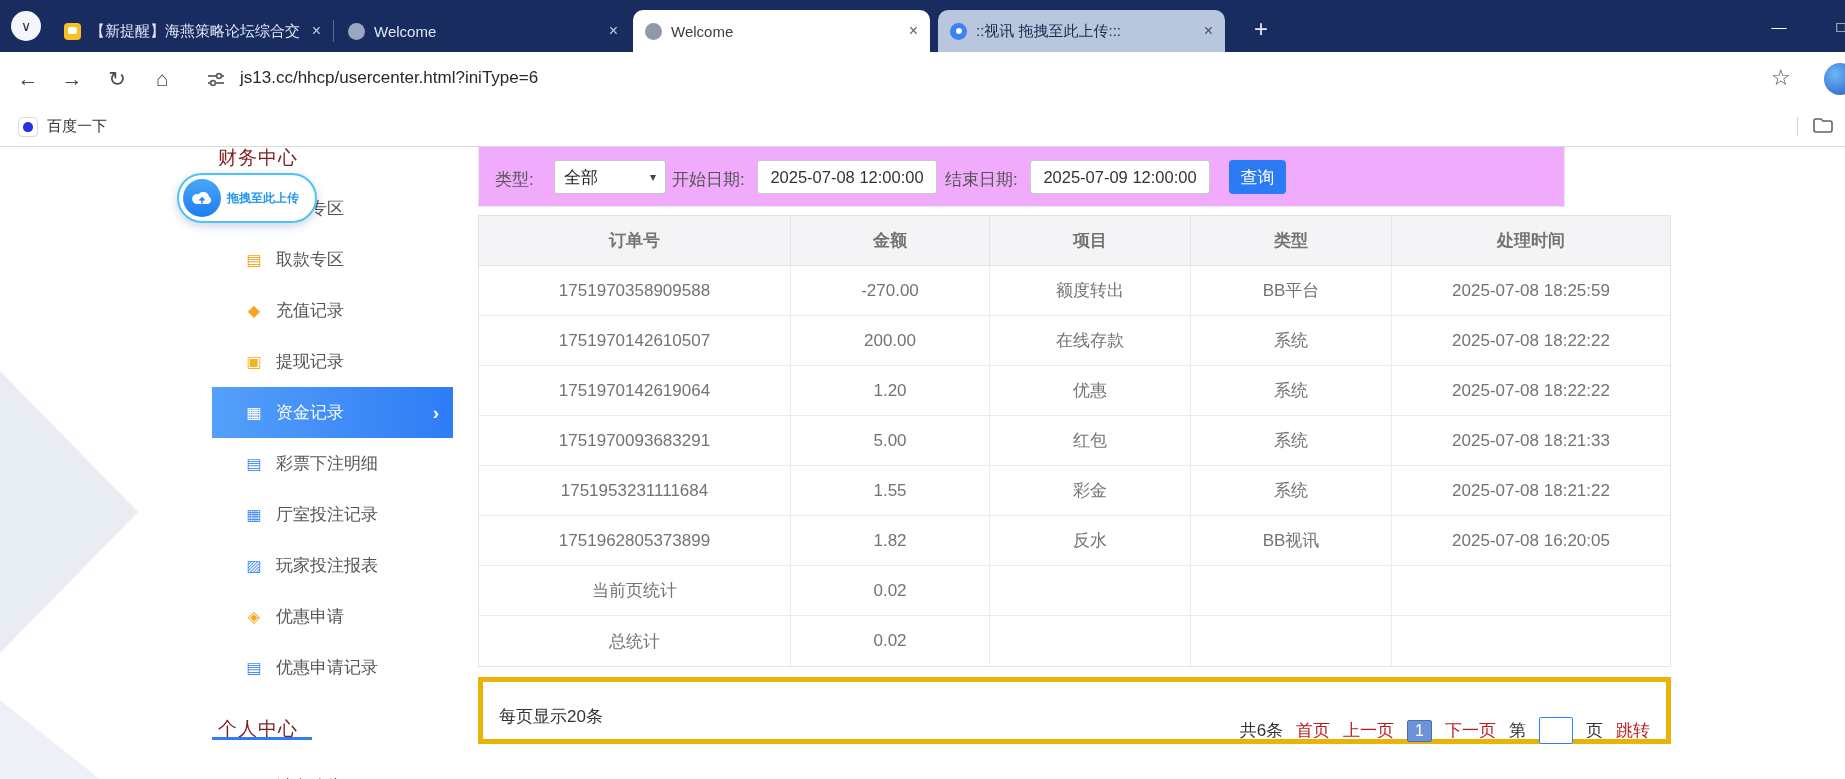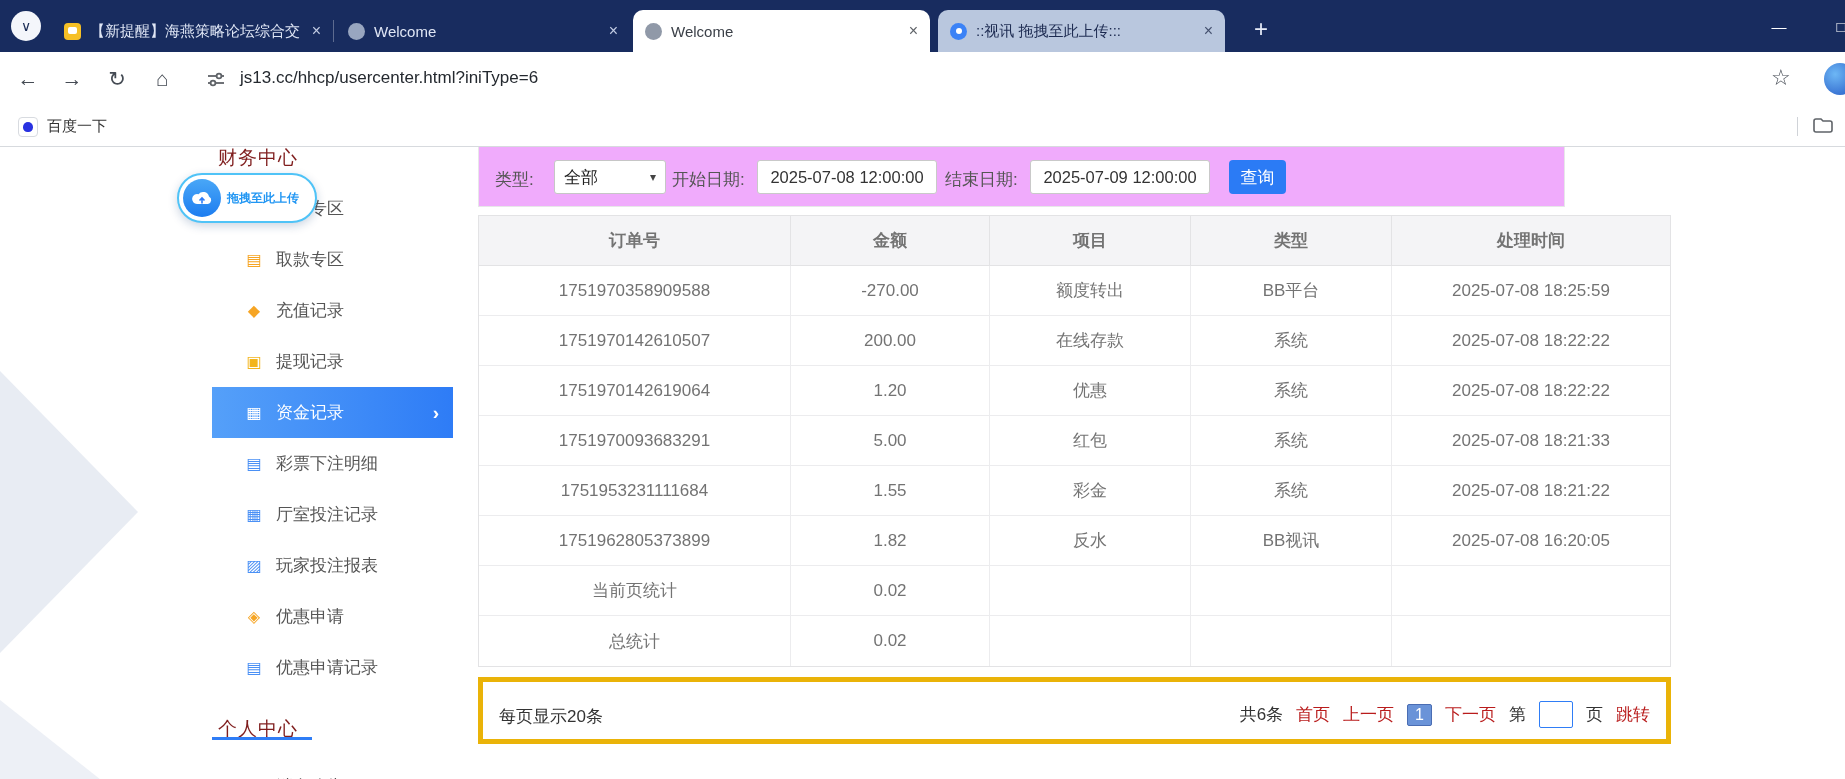--- a/index.html
+++ b/index.html
@@ -107,7 +107,7 @@
   .pagination { position:absolute; left:478px; top:530px; width:1193px; height:67px; background:#fff;
     border:5px solid #eab308; }
   .page-size { position:absolute; left:16px; top:23px; font-size:17px; color:#333; }
-  .pag-right { position:absolute; right:16px; top:0; height:65px; display:flex; align-items:center; gap:13px; font-size:17px; color:#333; }
+  .pag-right { position:absolute; right:16px; top:16px; height:65px; display:flex; align-items:center; gap:13px; font-size:17px; color:#333; }
   .pag-link { color:#b91c1c; cursor:pointer; }
   .pag-current { background:#6a93d8; color:#fff; padding:1px 7px; border:1px solid #4a6db3; border-radius:2px; font-size:16px; }
   .jump-input { width:34px; height:27px; border:1px solid #2f7df6; border-radius:2px; text-align:center; font-size:15px; }

